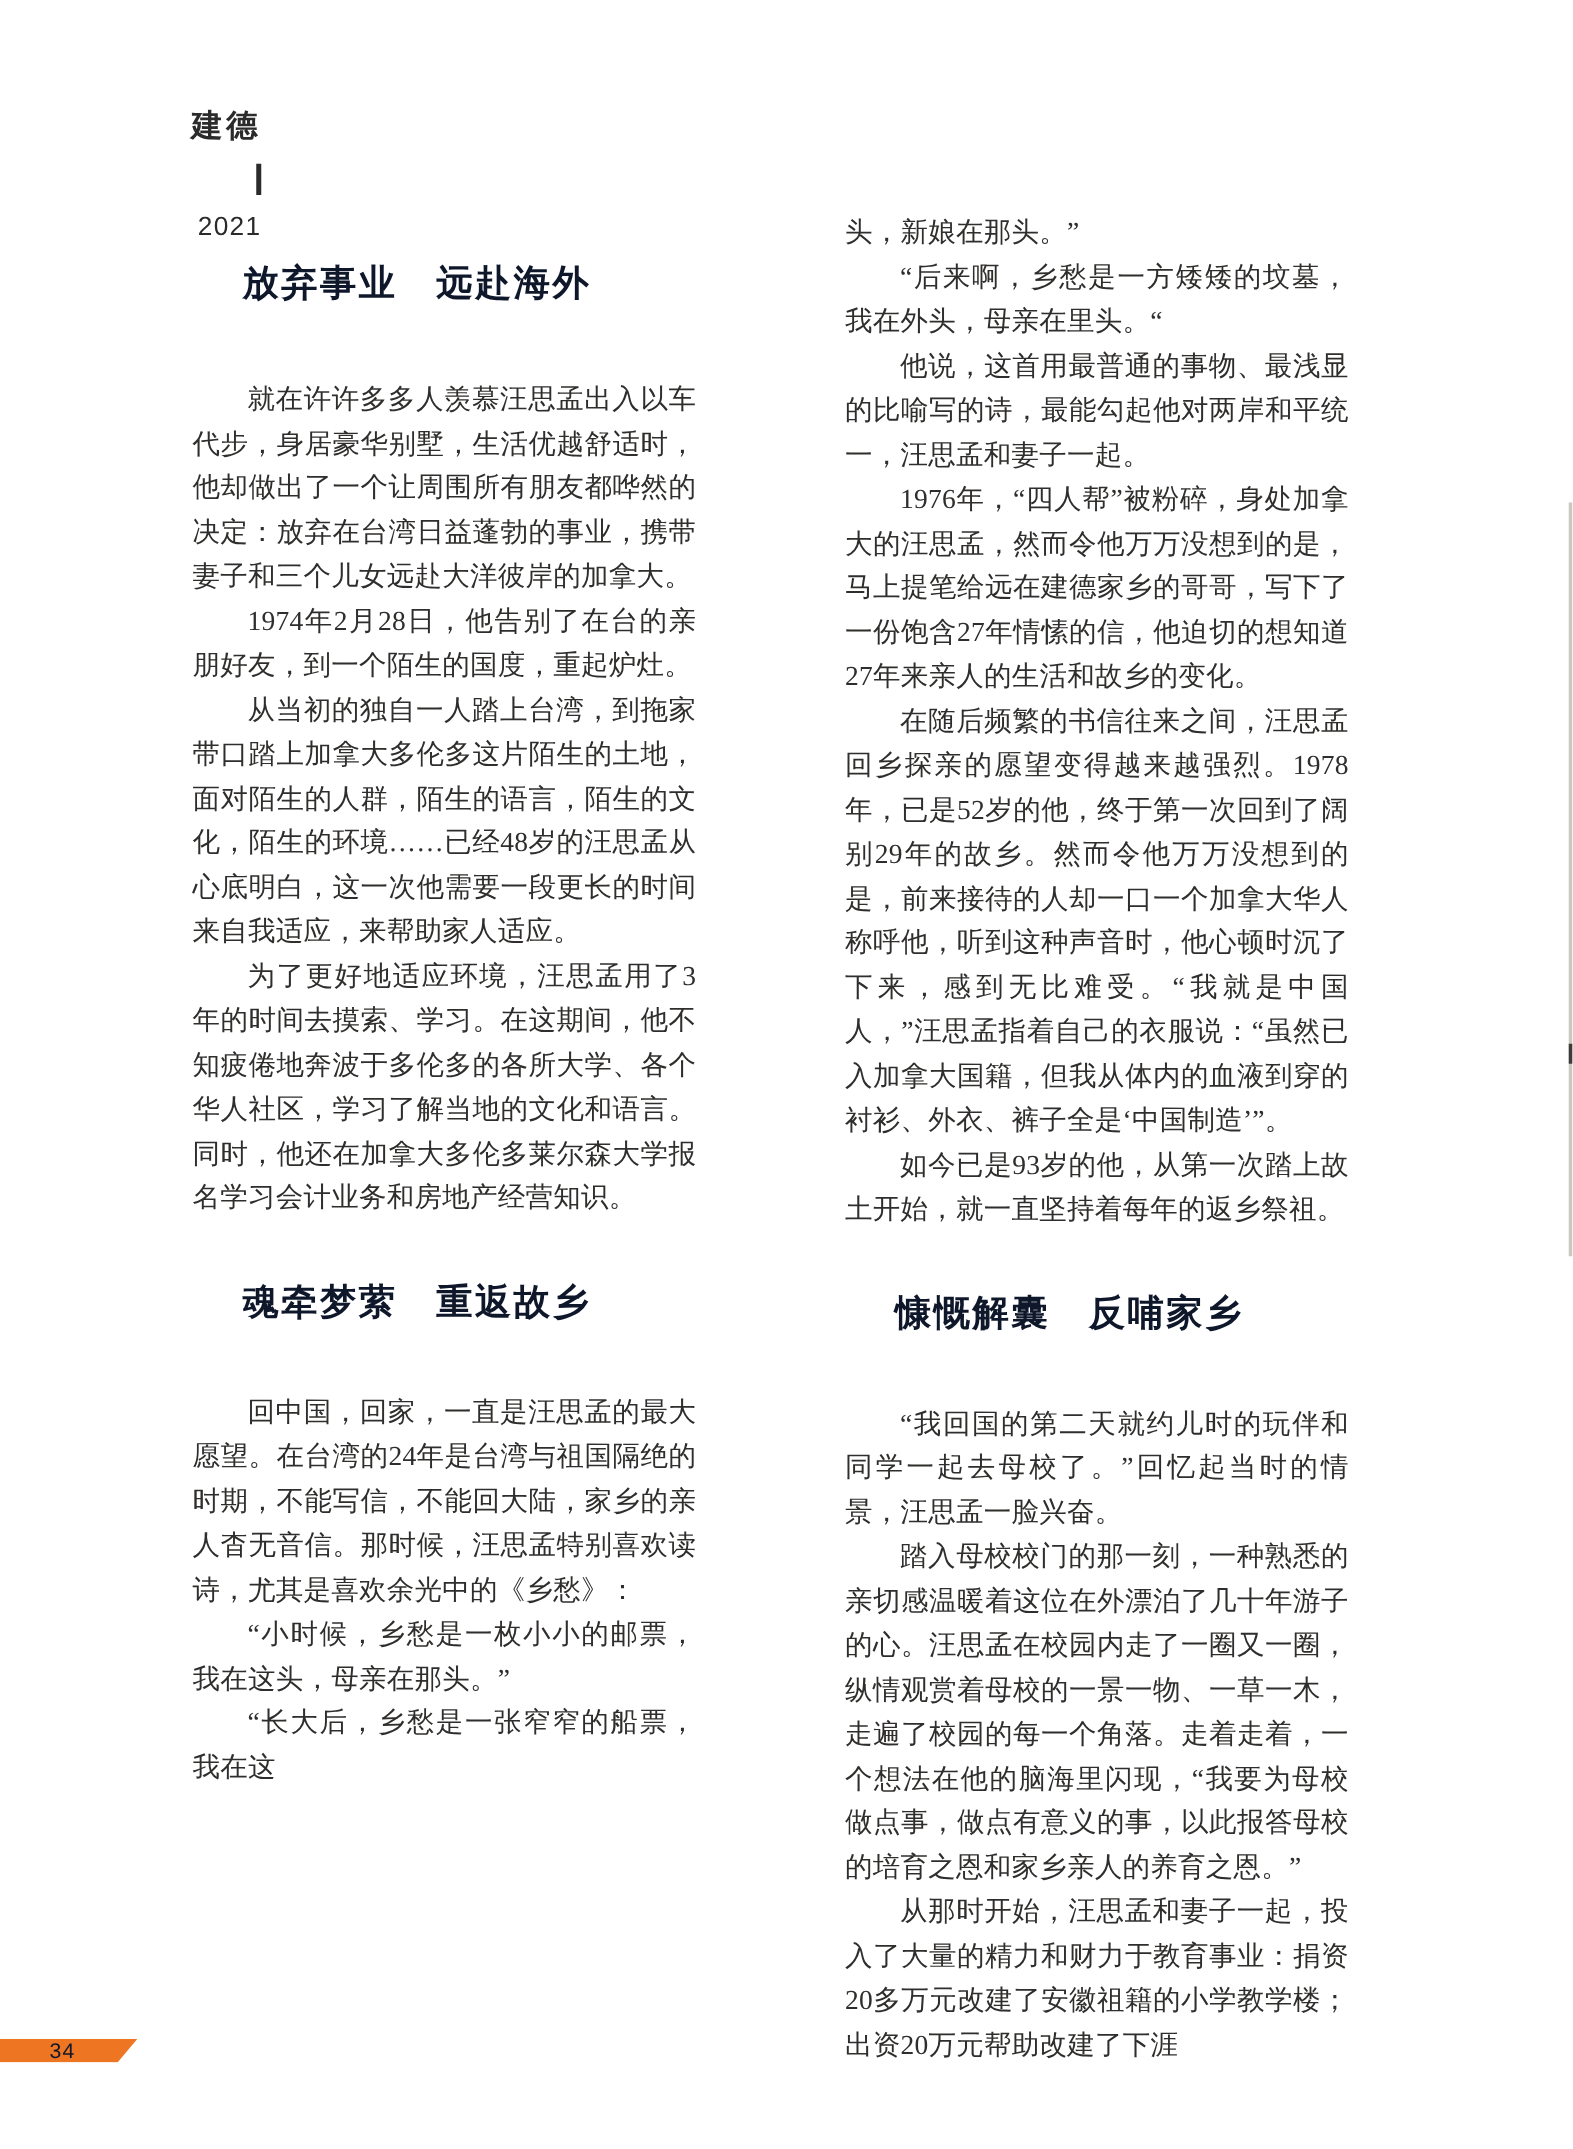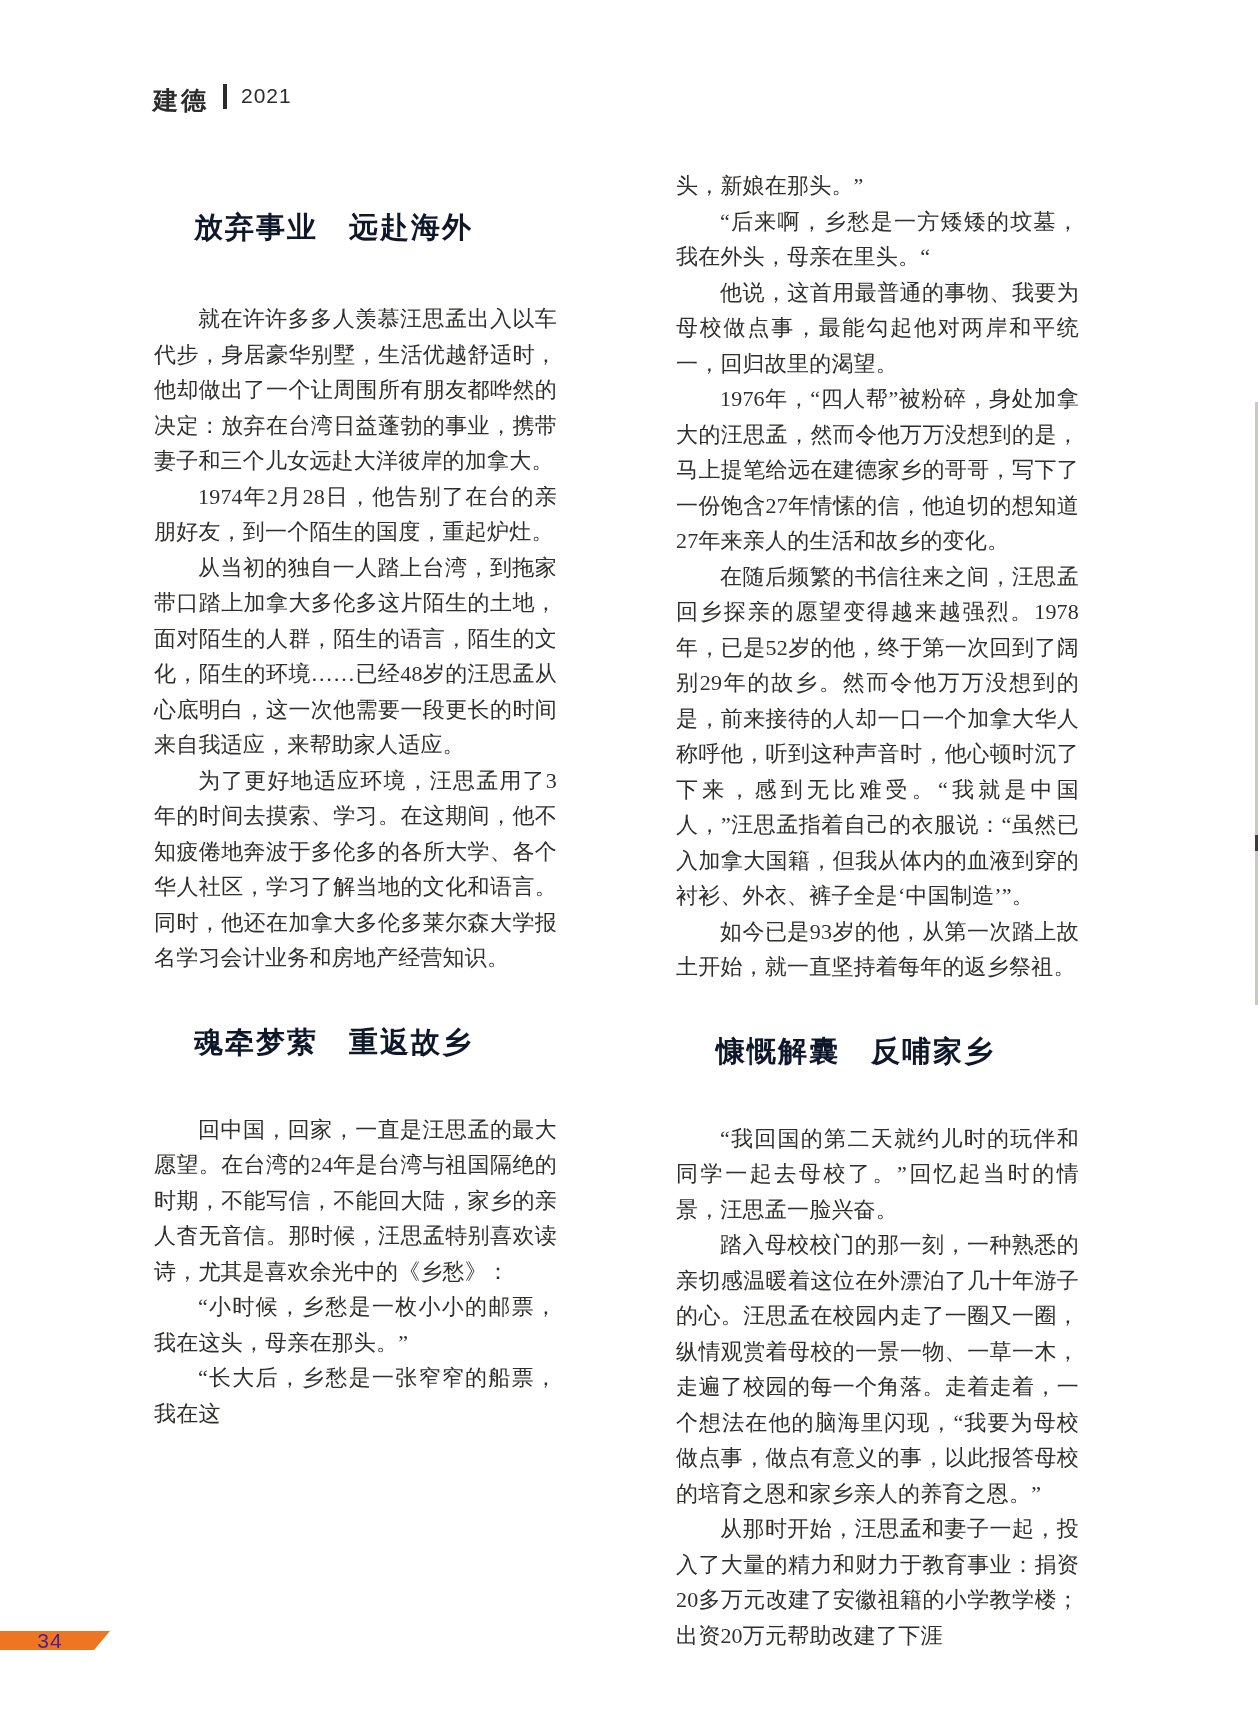--- a/index.html
+++ b/index.html
@@ -16,8 +16,9 @@
   
   .header {
     position: absolute; left: 153px; top: 84px;
-    display: flex; align-items: flex-start; gap: 14px;
+    display: flex; align-items: flex-end; gap: 14px;
     font-family: "Liberation Sans", sans-serif;
+    flex-direction: column;
   }
   .brand { font-size: 25px; font-weight: bold; color: #2b2b2b; letter-spacing: 3px; }
   .hsep  { width: 4px; height: 25px; background: #2b2b2b; }

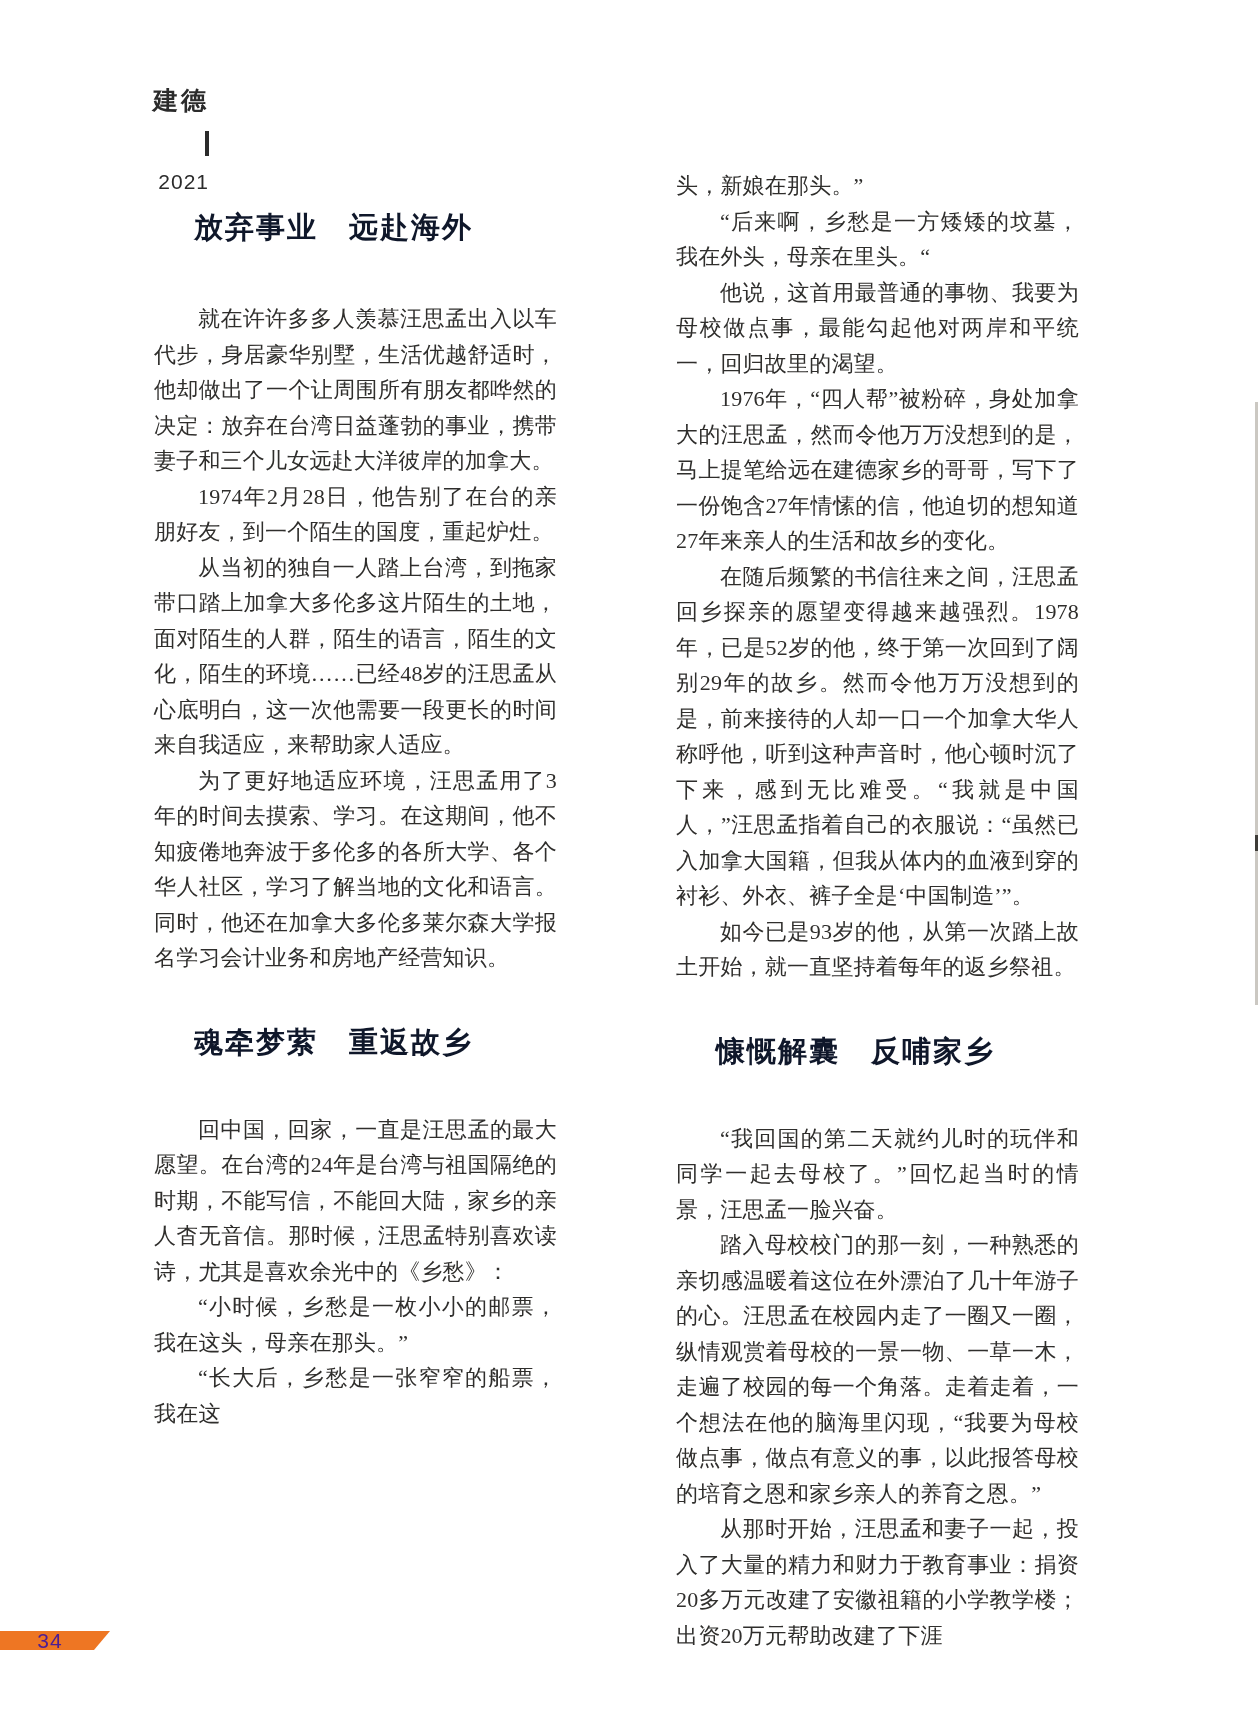--- a/index.html
+++ b/index.html
@@ -104,7 +104,7 @@
   <section class="col col-right">
     <p class="para noindent">头，新娘在那头。”</p>
     <p class="para">“后来啊，乡愁是一方矮矮的坟墓，我在外头，母亲在里头。“</p>
-    <p class="para">他说，这首用最普通的事物、我要为母校做点事，最能勾起他对两岸和平统一，回归故里的渴望。</p>
+    <p class="para">他说，这首用最普通的事物、最浅显的比喻写的诗，最能勾起他对两岸和平统一，汪思孟和妻子一起。</p>
     <p class="para">1976年，“四人帮”被粉碎，身处加拿大的汪思孟，然而令他万万没想到的是，马上提笔给远在建德家乡的哥哥，写下了一份饱含27年情愫的信，他迫切的想知道27年来亲人的生活和故乡的变化。</p>
     <p class="para">在随后频繁的书信往来之间，汪思孟回乡探亲的愿望变得越来越强烈。1978年，已是52岁的他，终于第一次回到了阔别29年的故乡。然而令他万万没想到的是，前来接待的人却一口一个加拿大华人称呼他，听到这种声音时，他心顿时沉了下来，感到无比难受。“我就是中国人，”汪思孟指着自己的衣服说：“虽然已入加拿大国籍，但我从体内的血液到穿的衬衫、外衣、裤子全是‘中国制造’”。</p>
     <p class="para">如今已是93岁的他，从第一次踏上故土开始，就一直坚持着每年的返乡祭祖。</p>

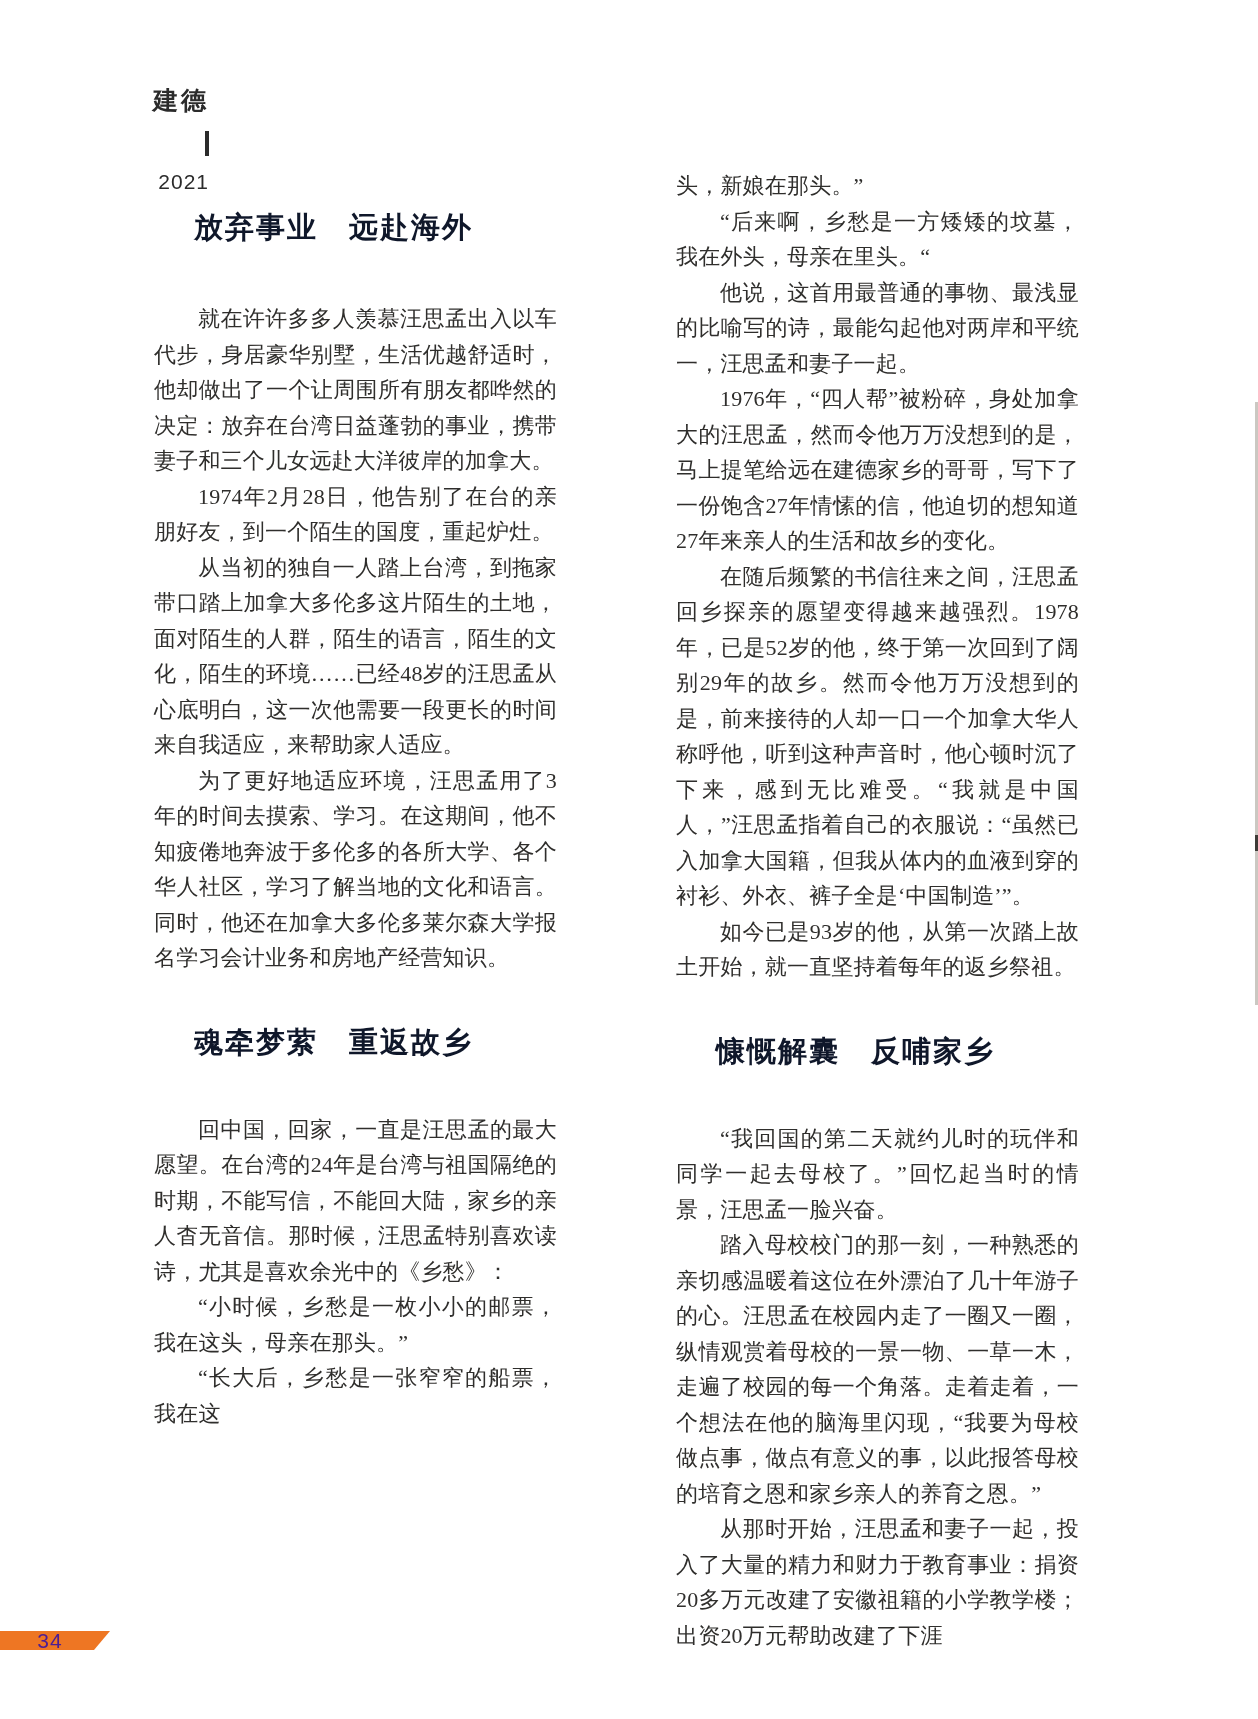--- a/index.html
+++ b/index.html
@@ -75,7 +75,7 @@
   }
   .page-num-band span {
     font-family: "Liberation Sans", sans-serif;
-    font-size: 21px; color: #4c1d95; letter-spacing: 1px;
+    font-size: 17px; color: #0f172a; letter-spacing: 1px;
   }
 </style>
 </head>

